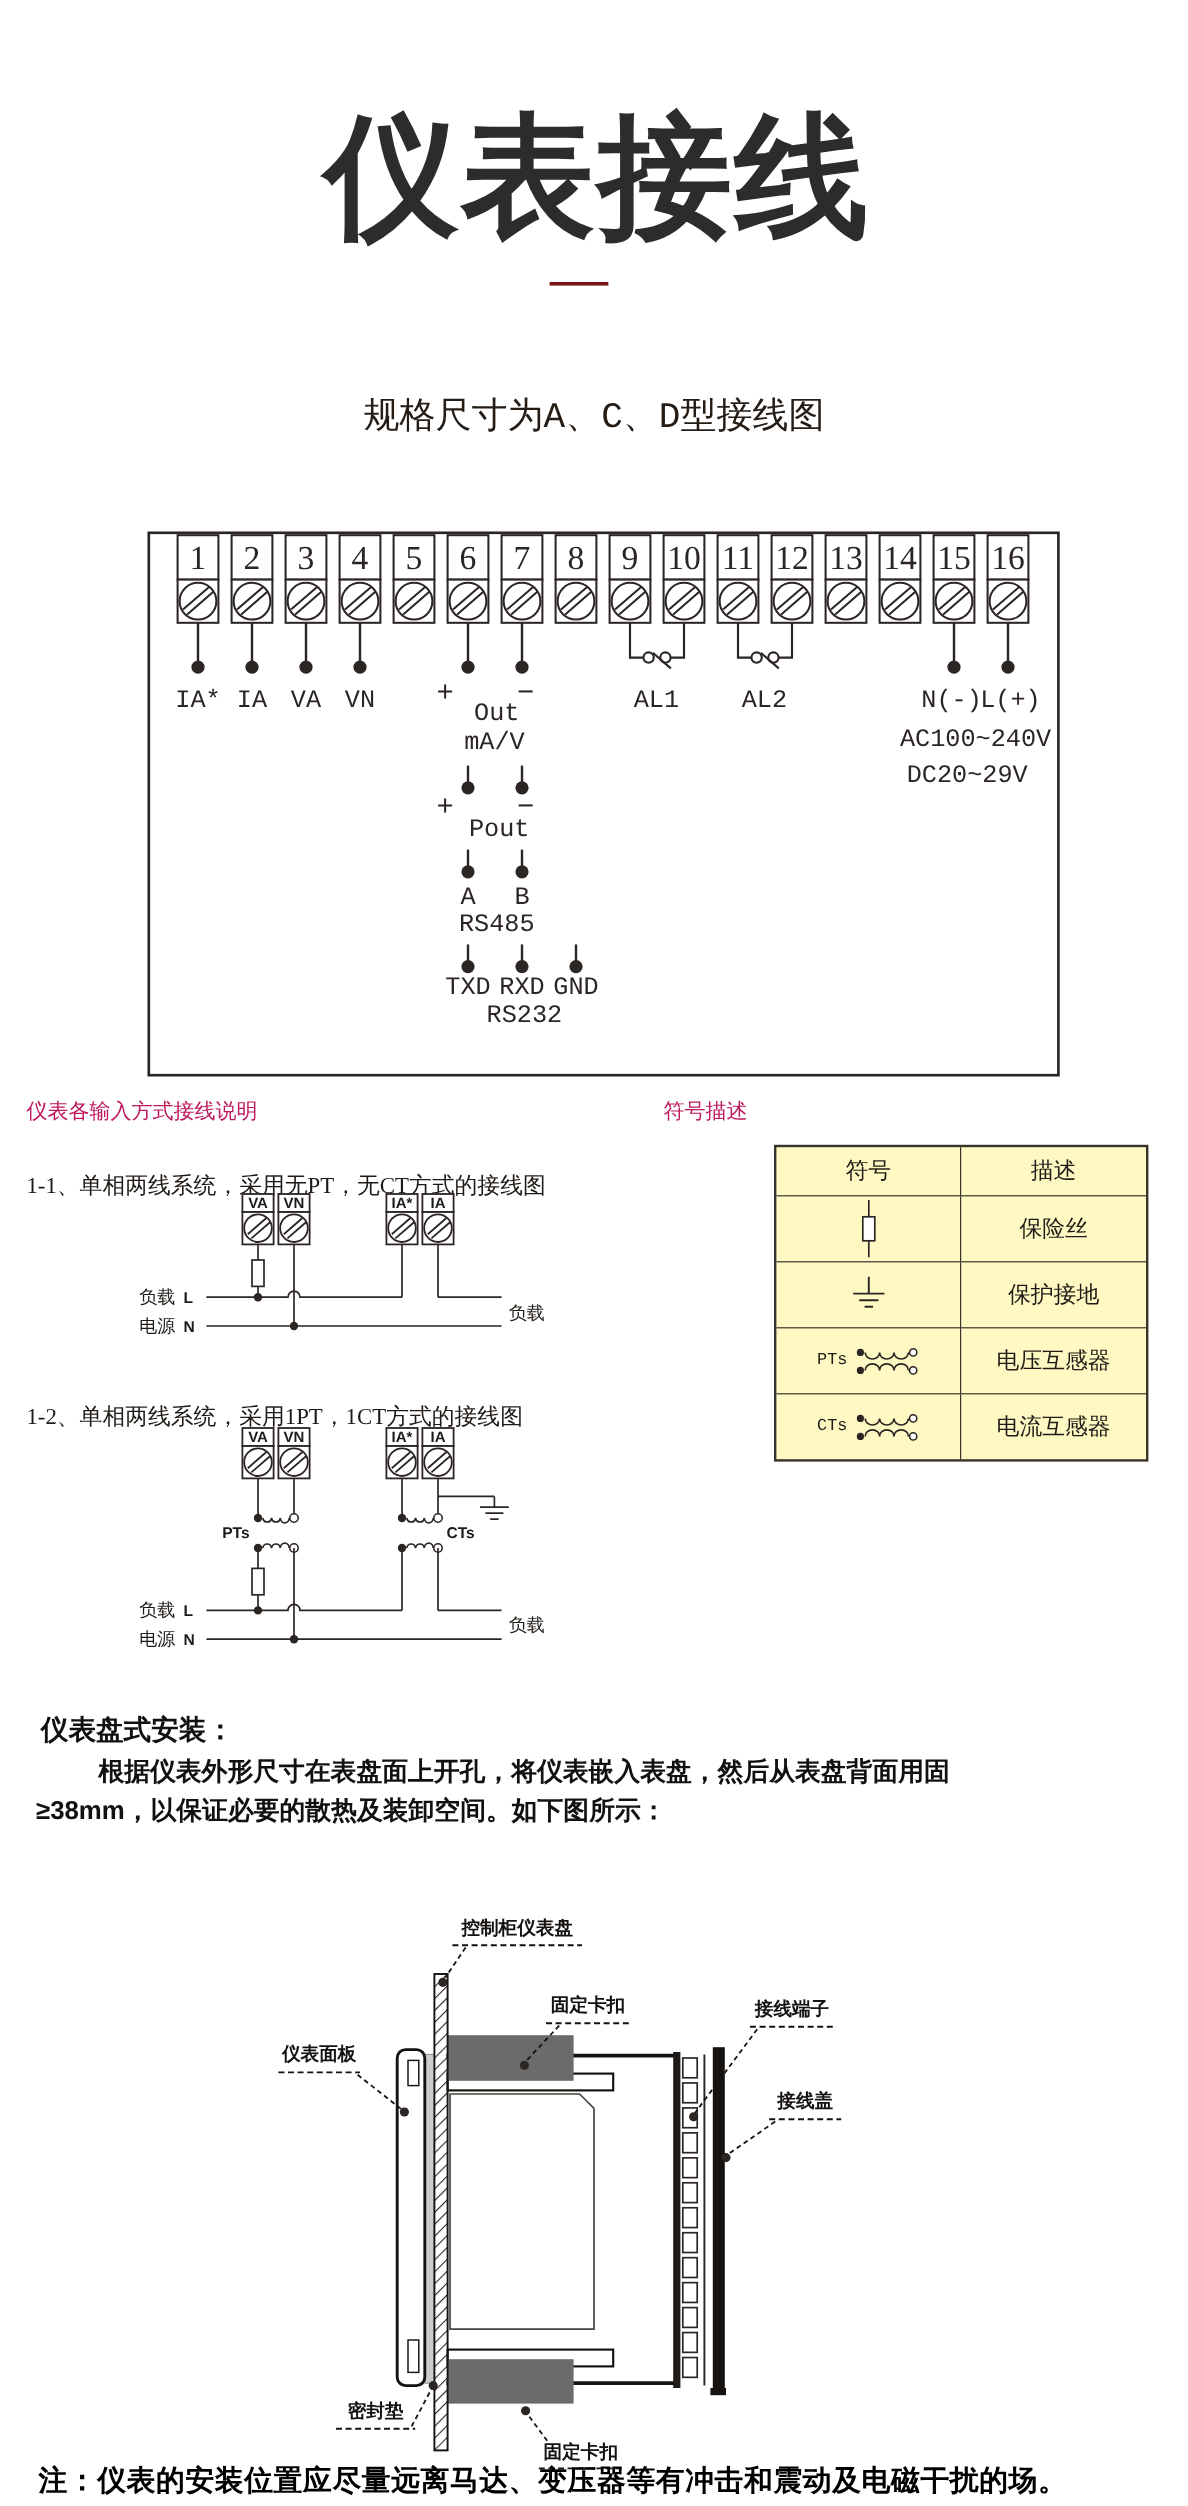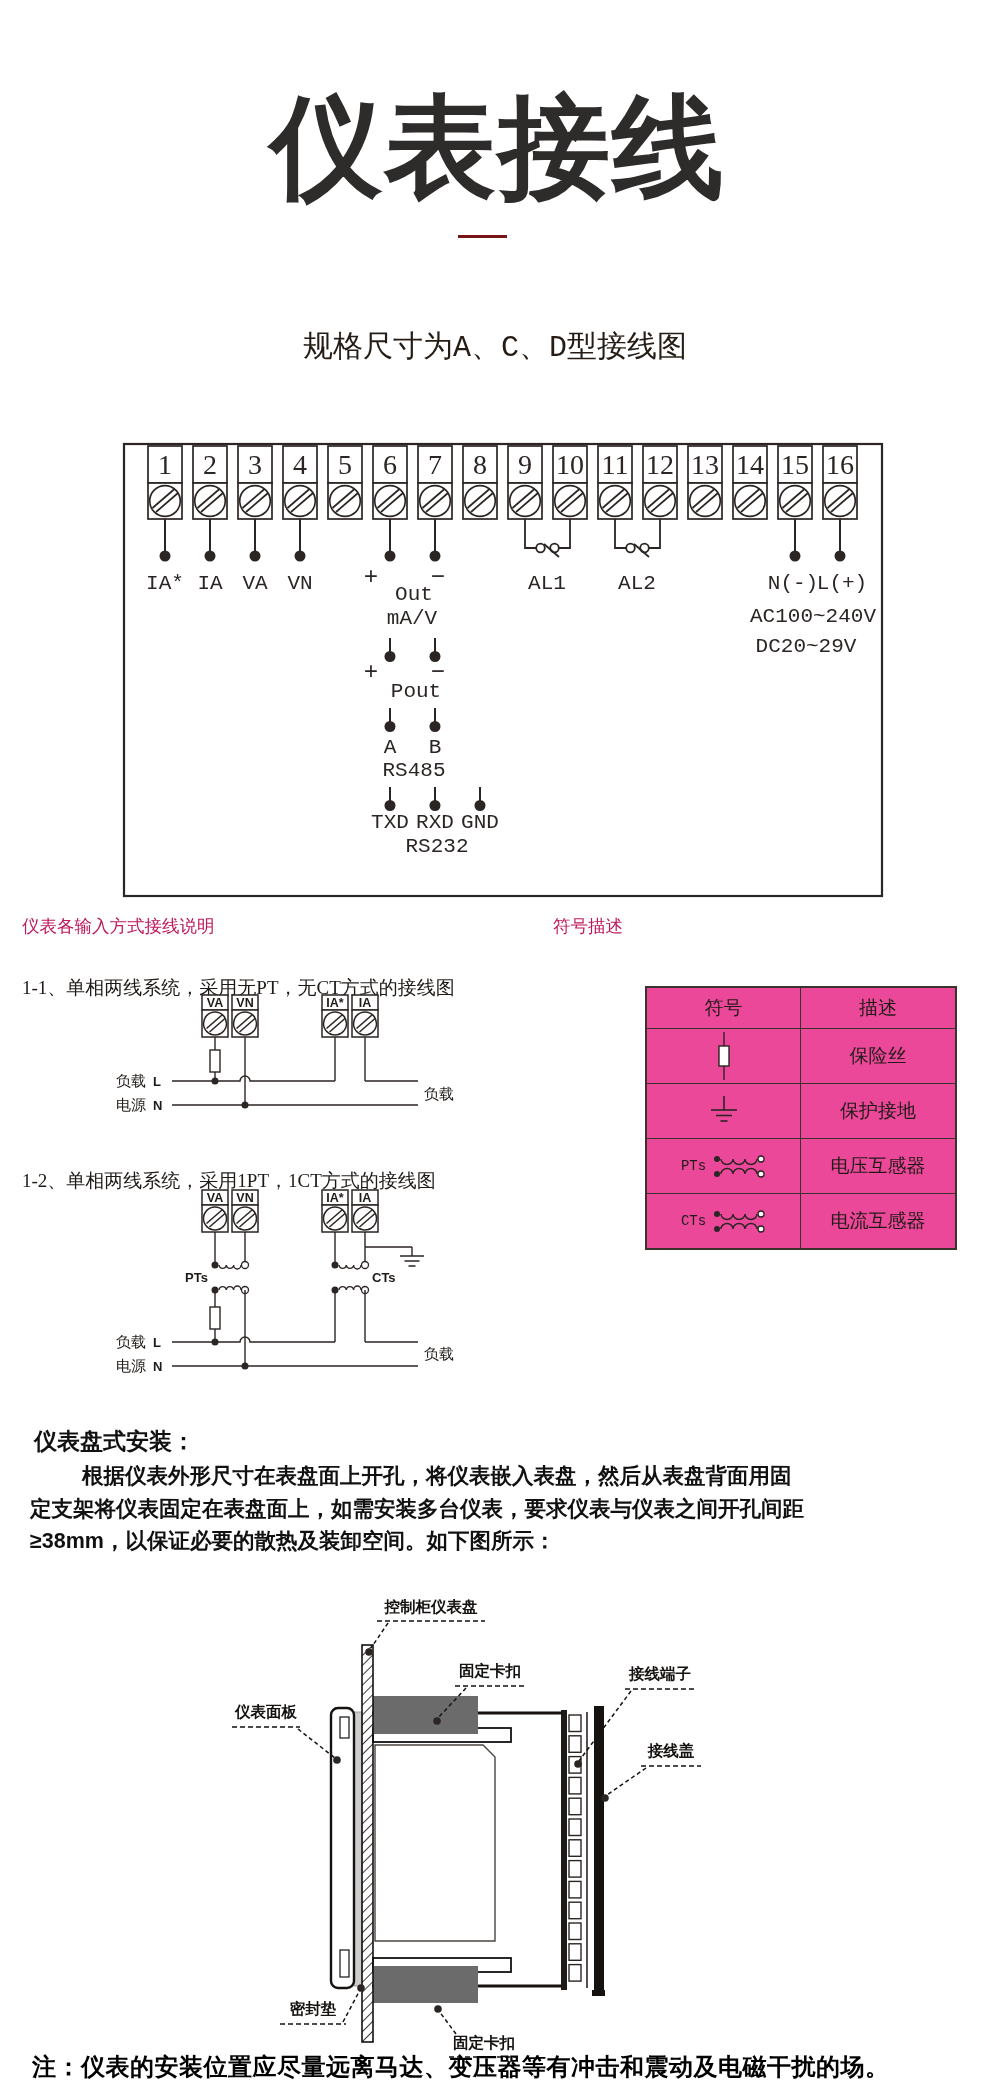--- a/index.html
+++ b/index.html
@@ -34,8 +34,8 @@
   .dash{stroke:#151210;stroke-width:1.6;stroke-dasharray:5 3;fill:none;}
   .lead{stroke:#151210;stroke-width:1.5;stroke-dasharray:4 3;fill:none;}
   
-  .symtable{position:absolute;left:645px;top:986px;width:308px;border:2px solid #39322d;
-            display:grid;grid-template-columns:154px 154px;background:#ec4899;}
+  .symtable{position:absolute;left:645px;top:954px;width:308px;border:2px solid #39322d;
+            display:grid;grid-template-columns:154px 154px;background:#fef9c3;}
   .symtable .c{display:flex;align-items:center;justify-content:center;gap:6px;
                border-bottom:1.5px solid #39322d;height:54px;
                font-family:"Liberation Serif","DejaVu Serif",serif;font-size:19px;color:#1f1a16;}

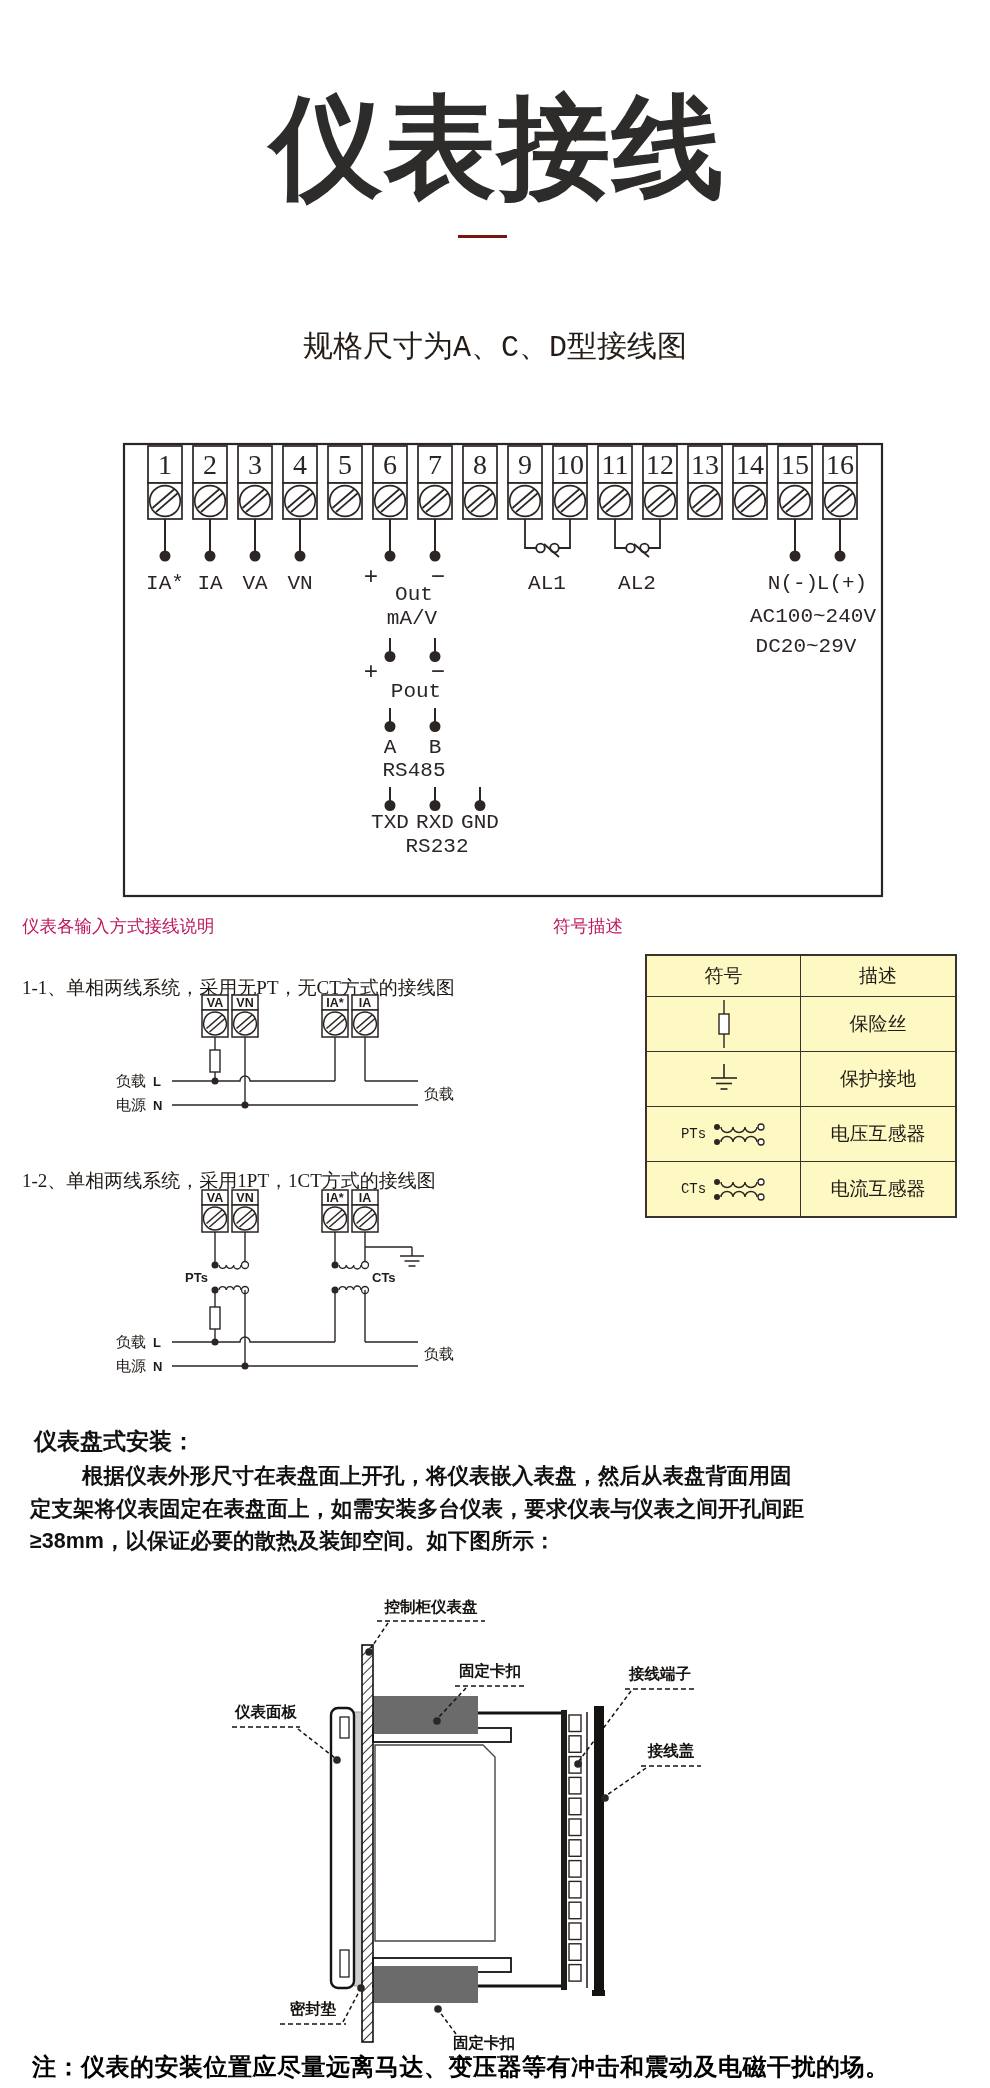--- a/index.html
+++ b/index.html
@@ -329,7 +329,6 @@
   <div class="abs h-bold" style="left:34px;top:1426px">仪表盘式安装：</div>
   <div class="abs para" style="left:30px;top:1460px">
     <div class="ind">根据仪表外形尺寸在表盘面上开孔，将仪表嵌入表盘，然后从表盘背面用固</div>
-    <div>定支架将仪表固定在表盘面上，如需安装多台仪表，要求仪表与仪表之间开孔间距</div>
     <div>≥38mm，以保证必要的散热及装卸空间。如下图所示：</div>
   </div>
 

